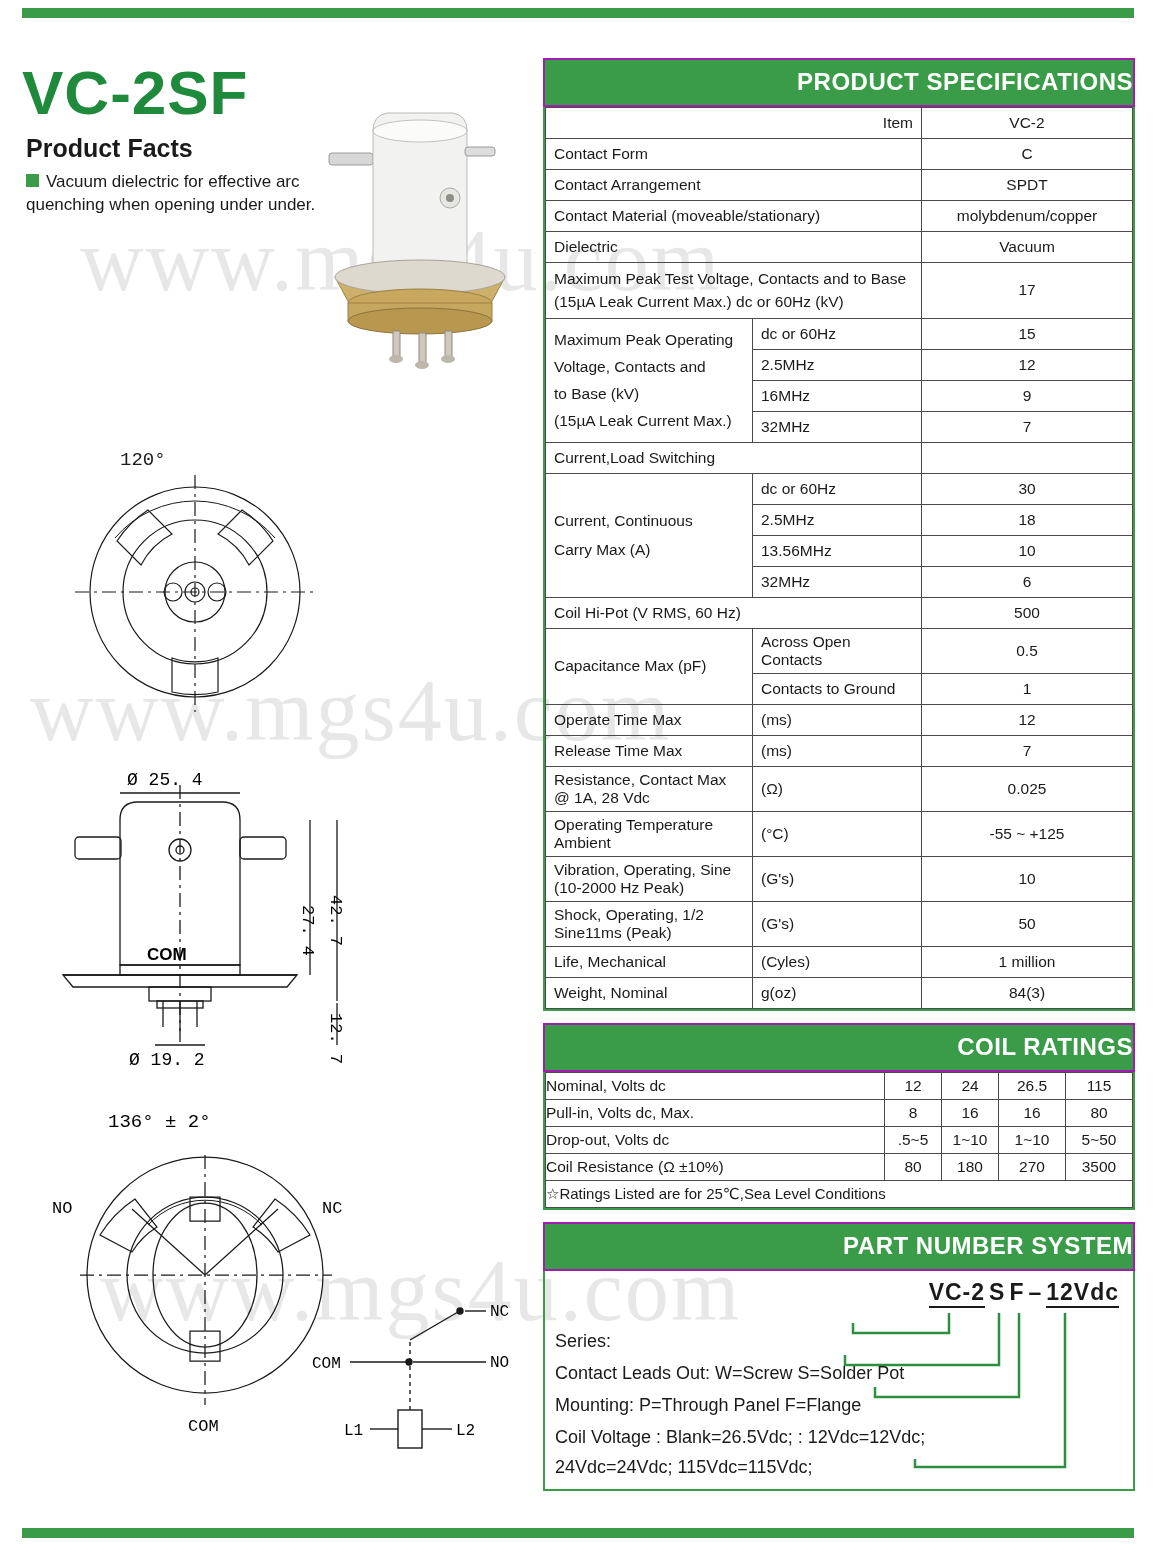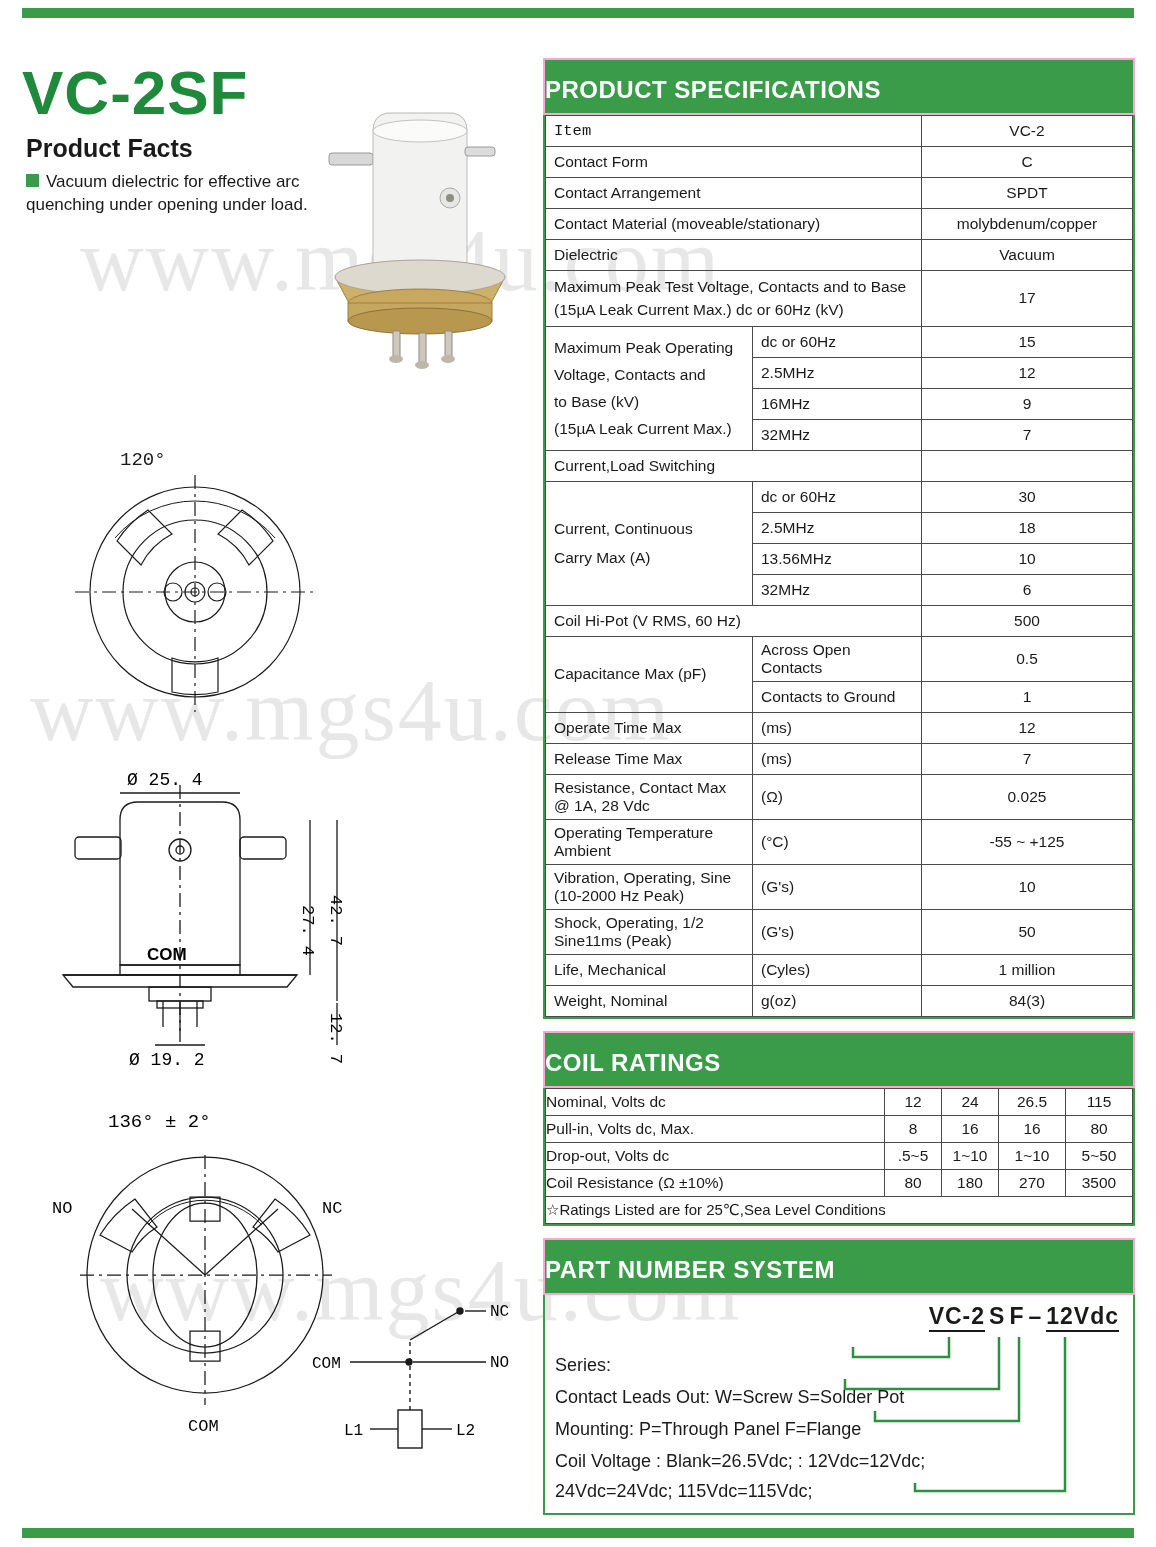--- a/index.html
+++ b/index.html
@@ -54,9 +54,9 @@
   
   .right{position:absolute;left:543px;top:58px;width:592px;}
   .hdr{
-    background:#3a9c48;color:#ffffff;text-align:left;
+    background:#3a9c48;color:#ffffff;text-align:right;
     font-size:24px;font-weight:bold;letter-spacing:.5px;
-    padding:16px 0 9px 0;border:2px solid #f9a8d4;
+    padding:8px 0 9px 0;border:2px solid #a21caf;
   }
   table{border-collapse:collapse;width:100%;font-size:15.5px;}
   table td{border:1px solid #4a4a4a;padding:4px 8px;vertical-align:middle;}

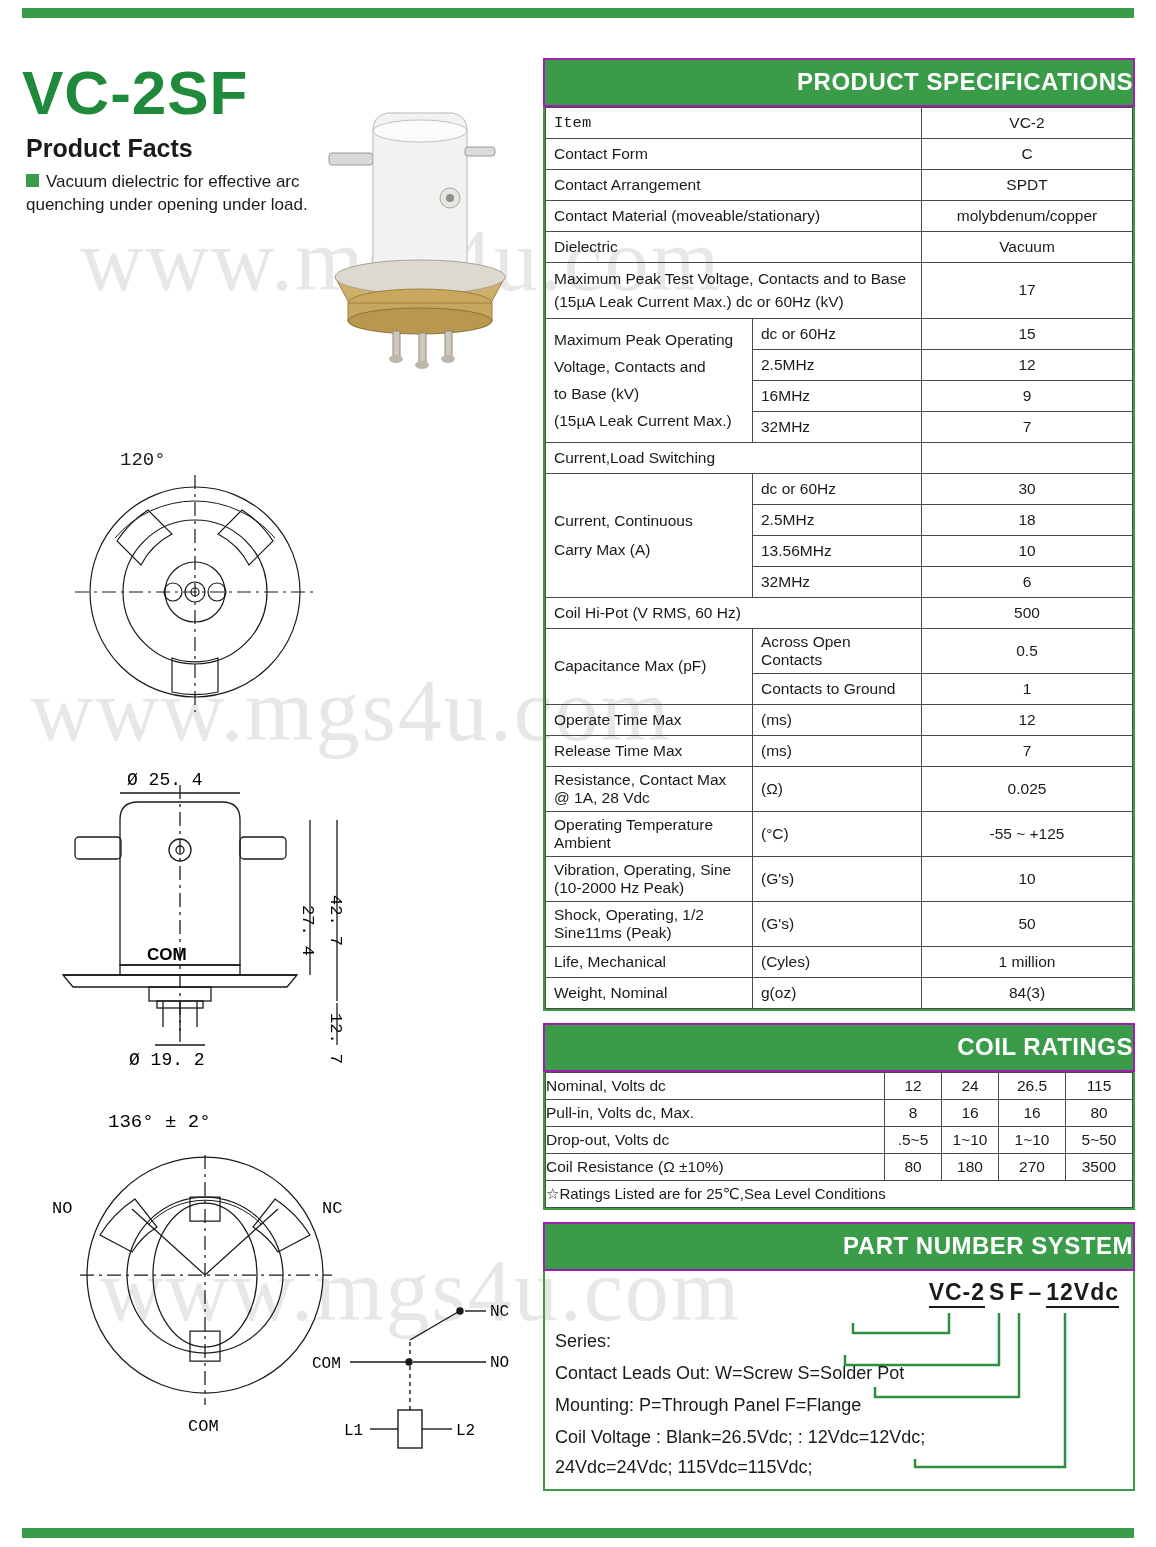--- a/index.html
+++ b/index.html
@@ -63,7 +63,7 @@
   .ctr{text-align:left;}
   .c-val{width:194px;text-align:center;}
   .c-sub{width:152px;}
-  .item-head{text-align:left;font-family:Liberation Mono, monospace;}
+  .item-head{text-align:right;}
   .tbl-wrap{border:2px solid #3a9c48;border-top:none;}
   table.main td{height:22px;}
 

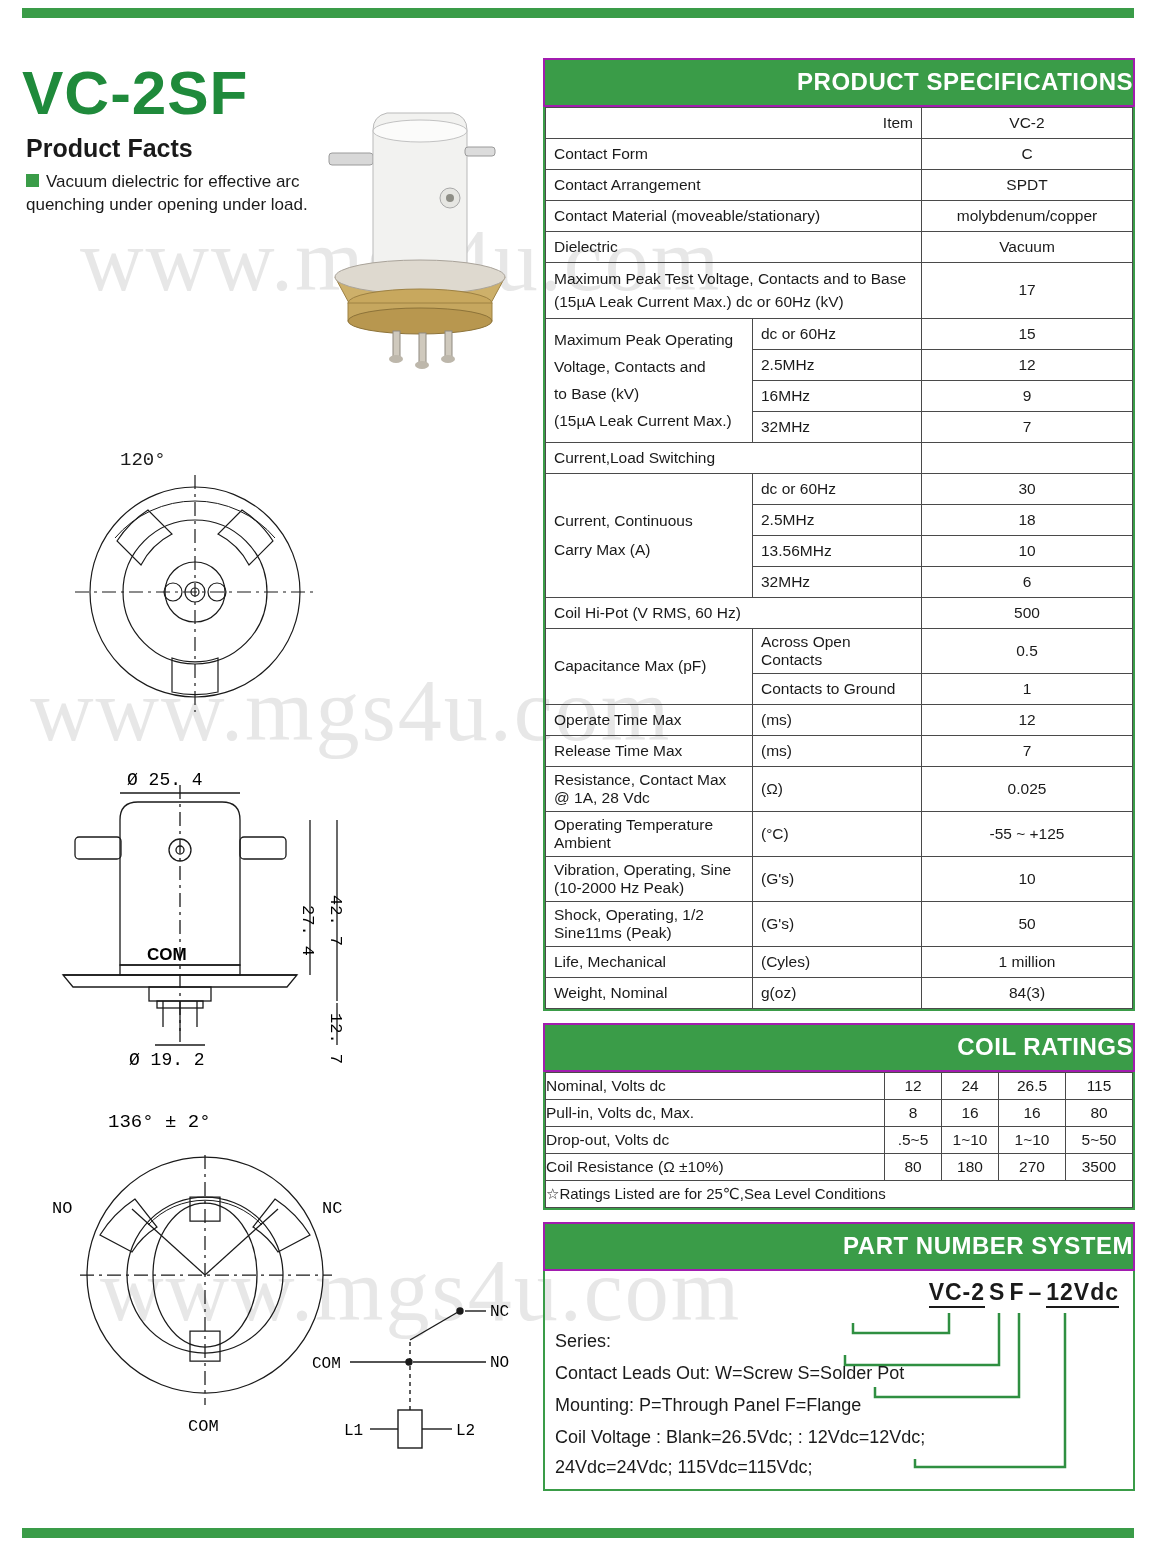--- a/index.html
+++ b/index.html
@@ -105,7 +105,7 @@
   <div class="title">VC-2SF</div>
   <div class="subtitle">Product Facts</div>
   <div class="facts">
-    <span class="bullet"></span><span>Vacuum dielectric for effective arc quenching under opening under load.</span>
+    <span class="bullet"></span><span>Vacuum dielectric for effective arc quenching when opening under under.</span>
   </div>
 </div>
 

